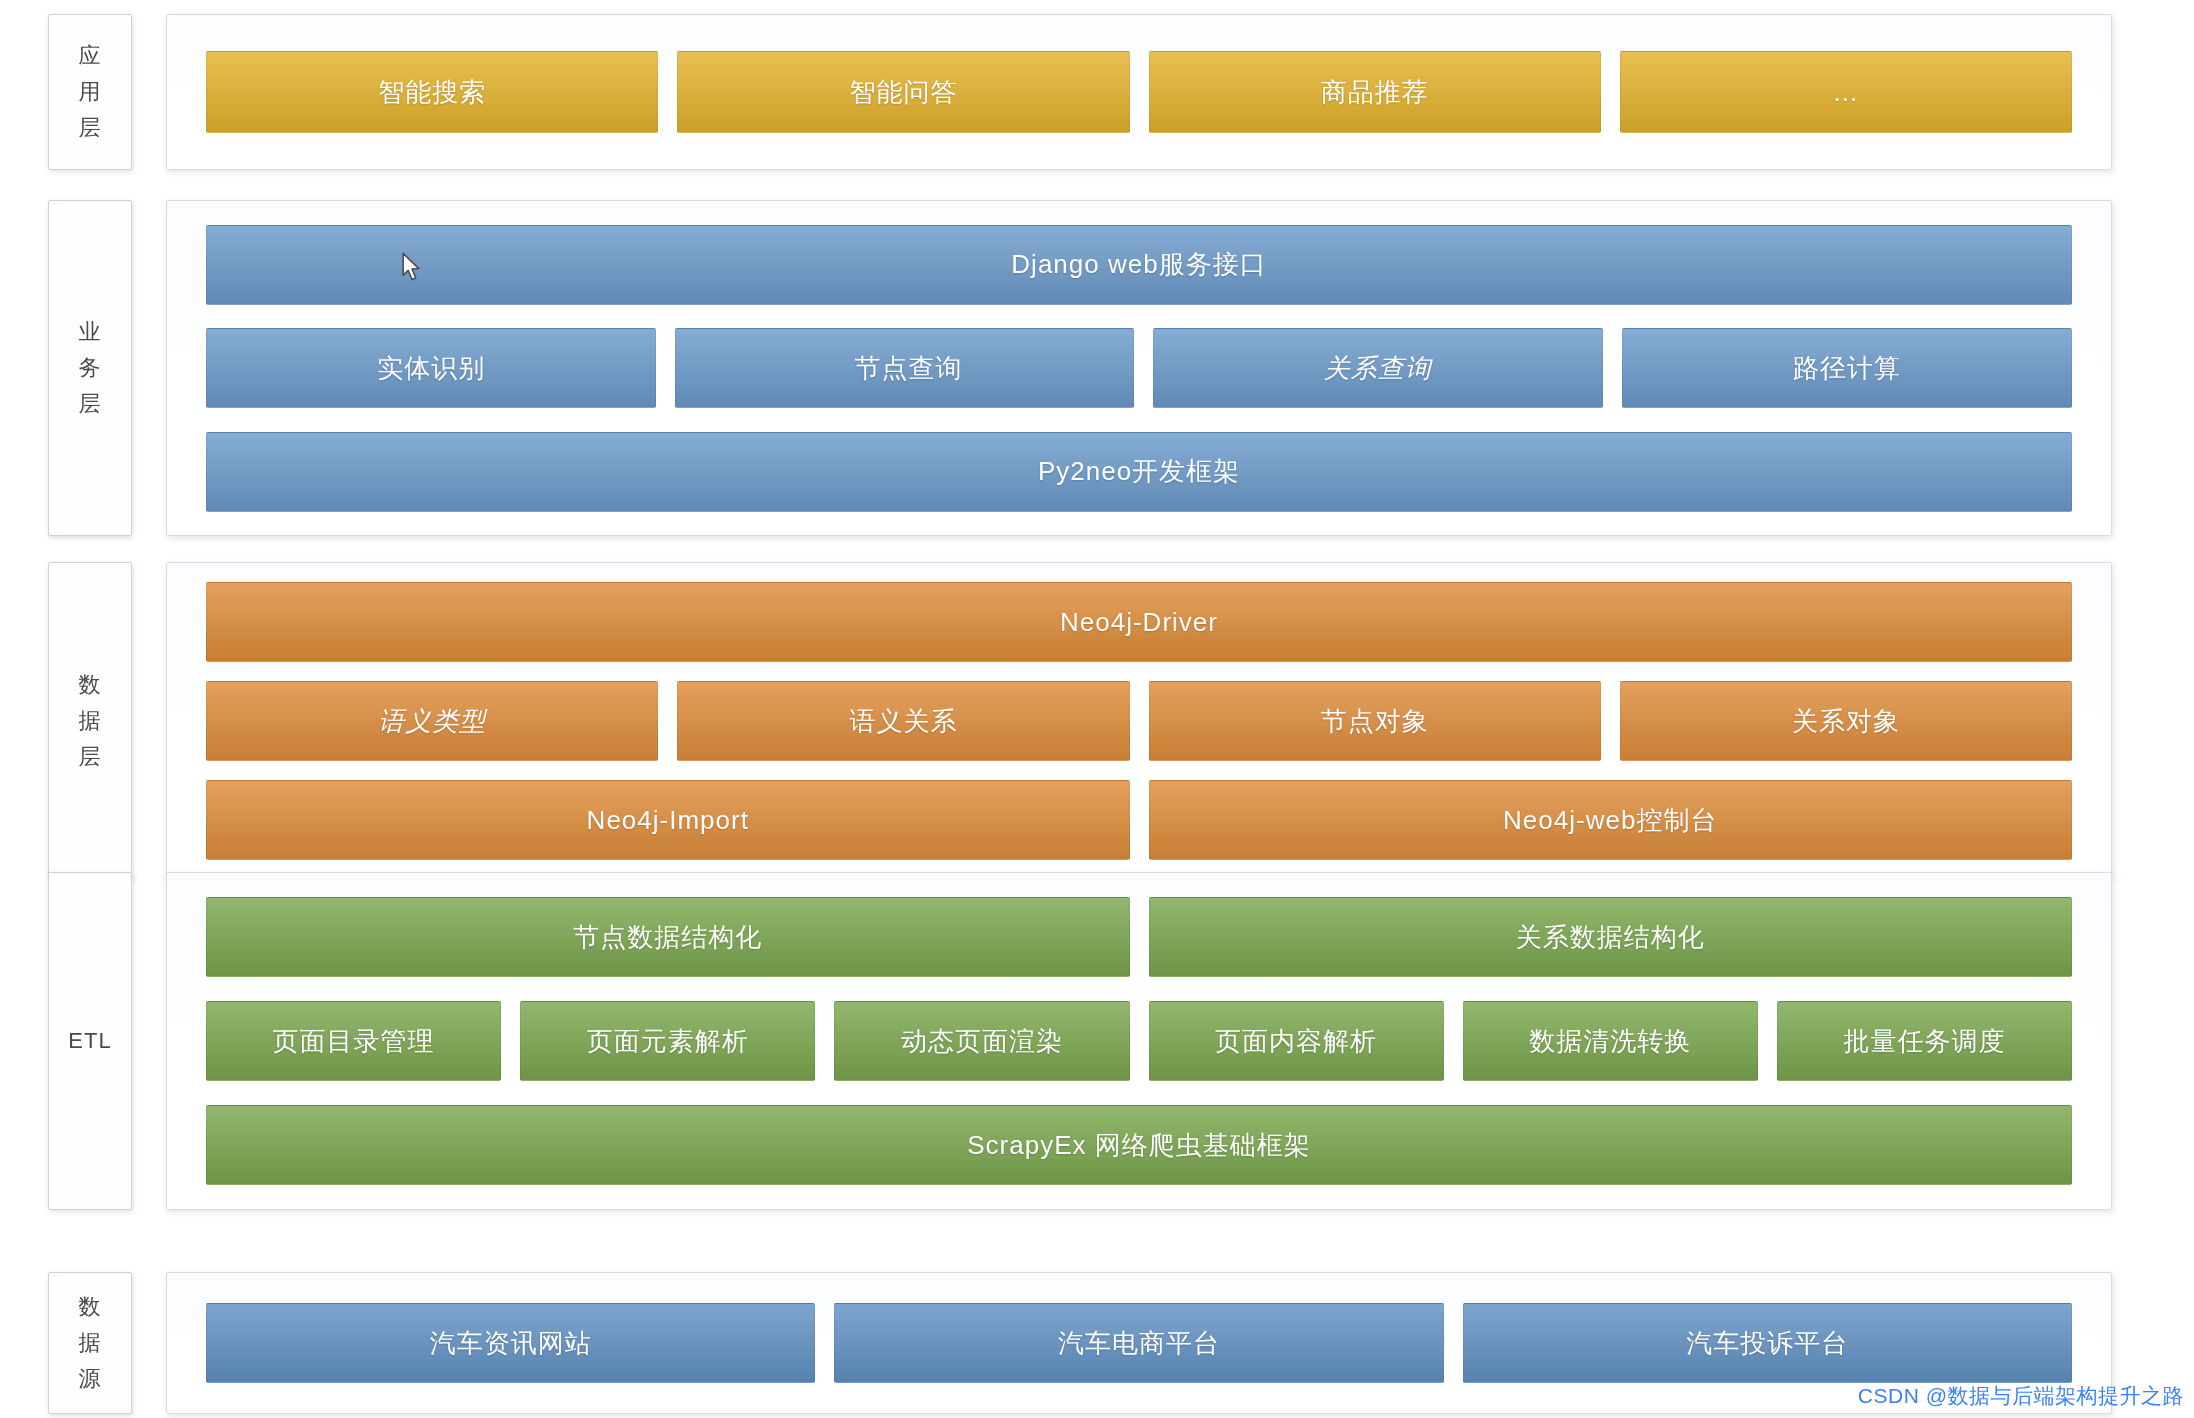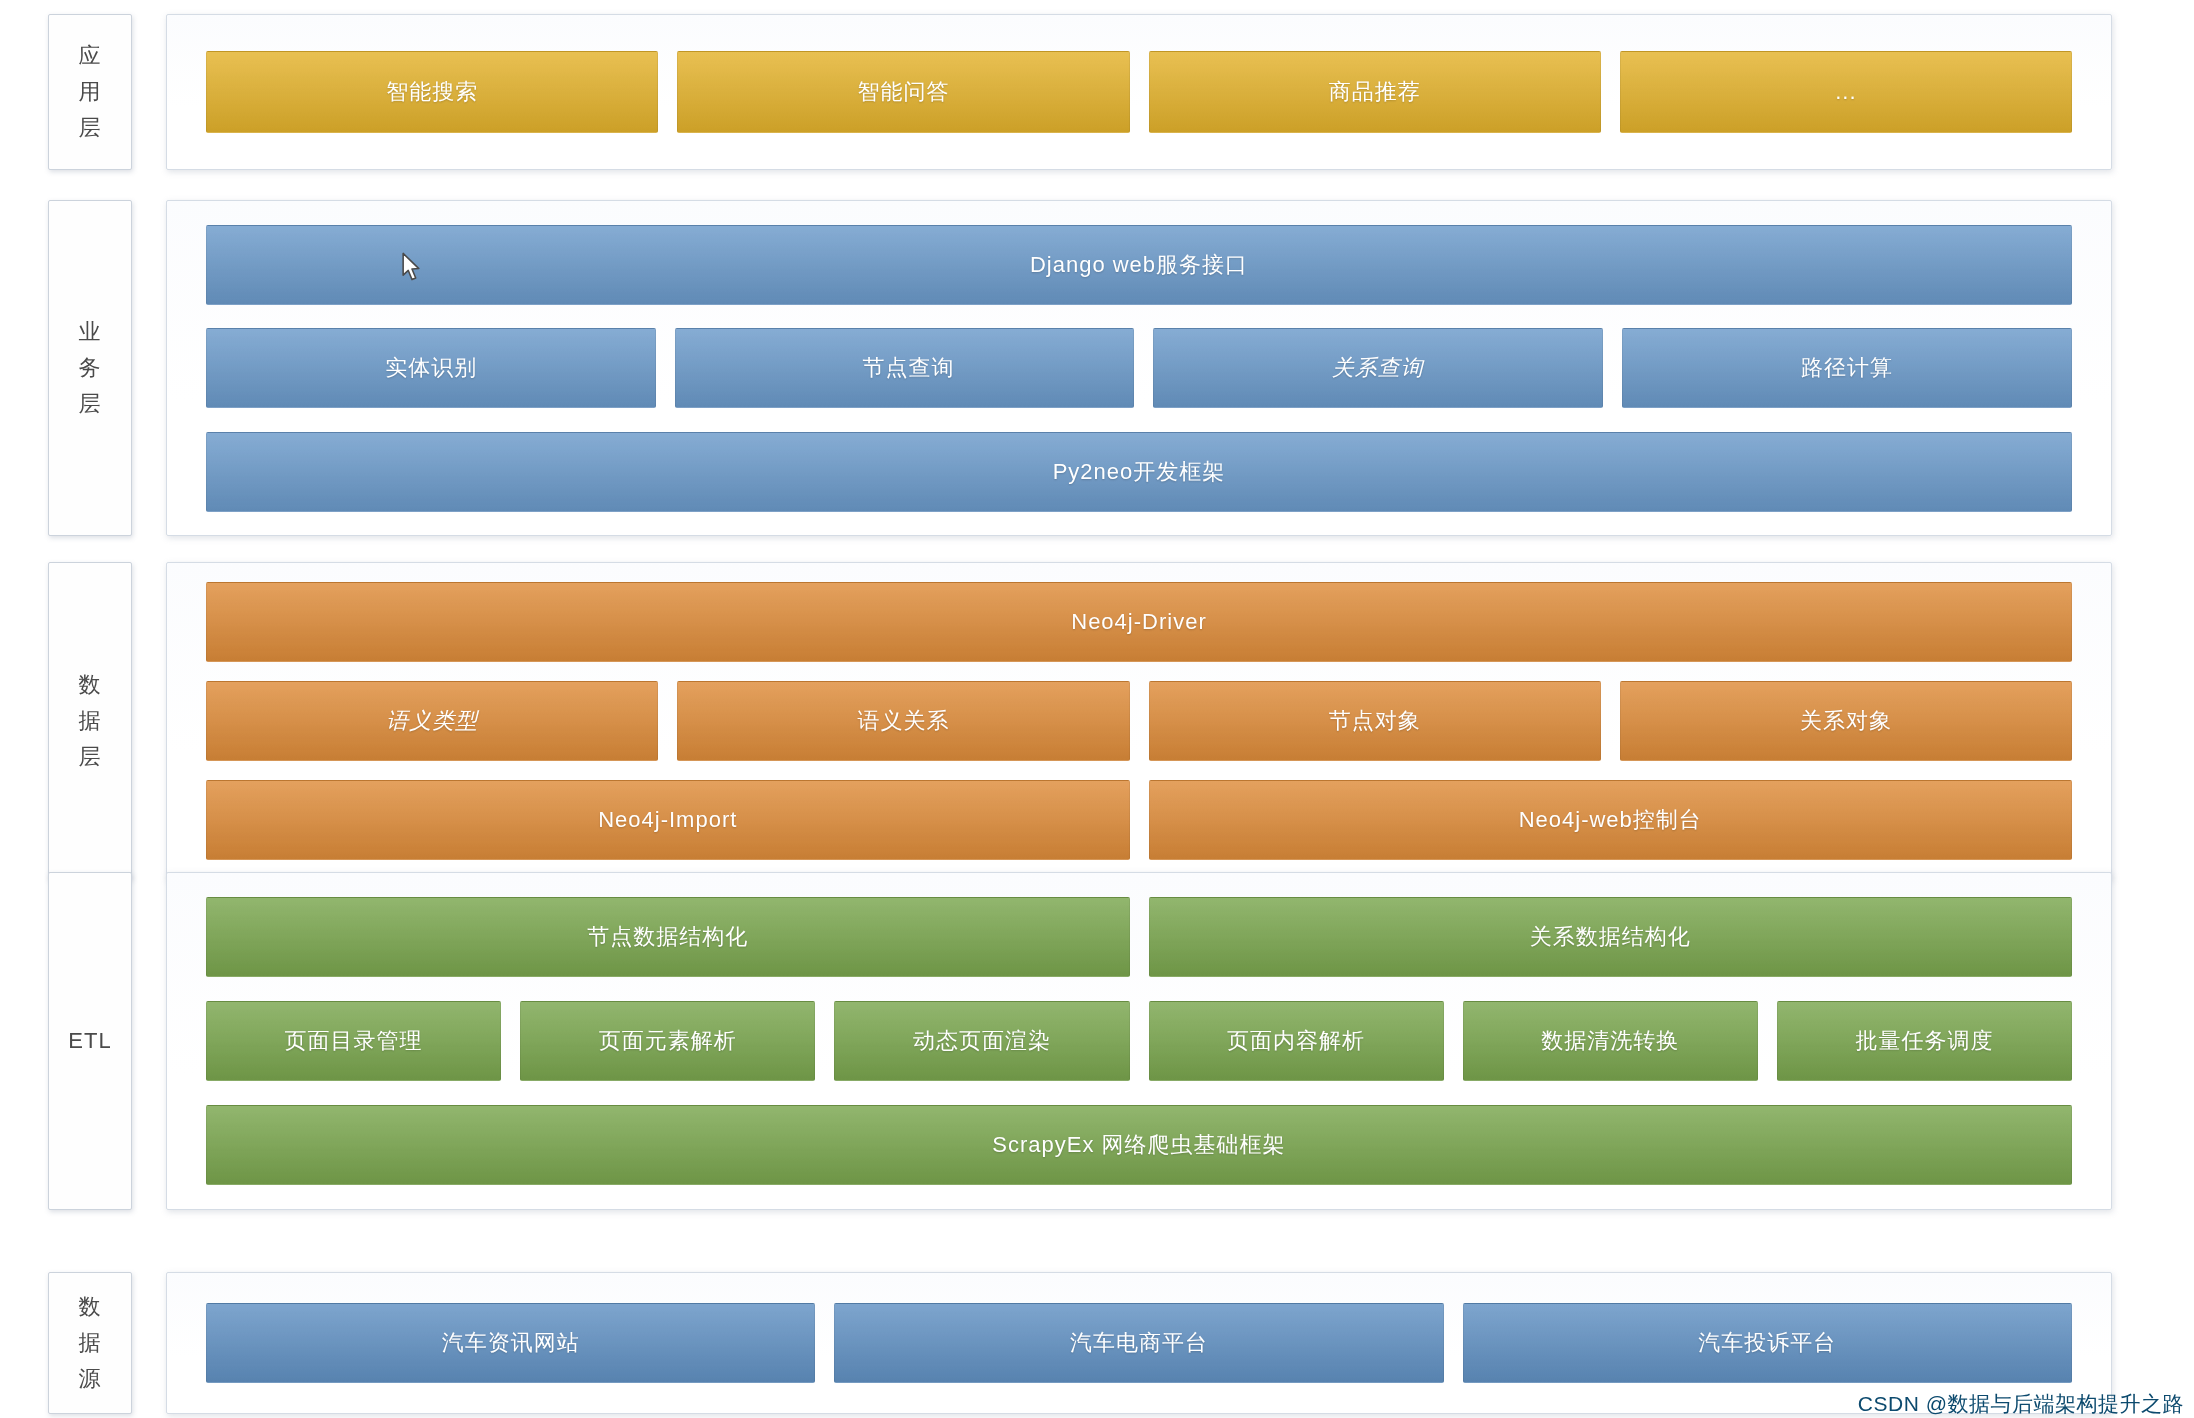--- a/index.html
+++ b/index.html
@@ -43,7 +43,7 @@
   .cell {
     flex: 1;
     display: flex; align-items: center; justify-content: center;
-    color: #ffffff; font-size: 22px; letter-spacing: 1px;
+    color: #ffffff; font-size: 26px; letter-spacing: 1px;
     border-radius: 2px;
     border: 1px solid rgba(0,0,0,0.06);
     text-shadow: 0 1px 2px rgba(0,0,0,0.18);

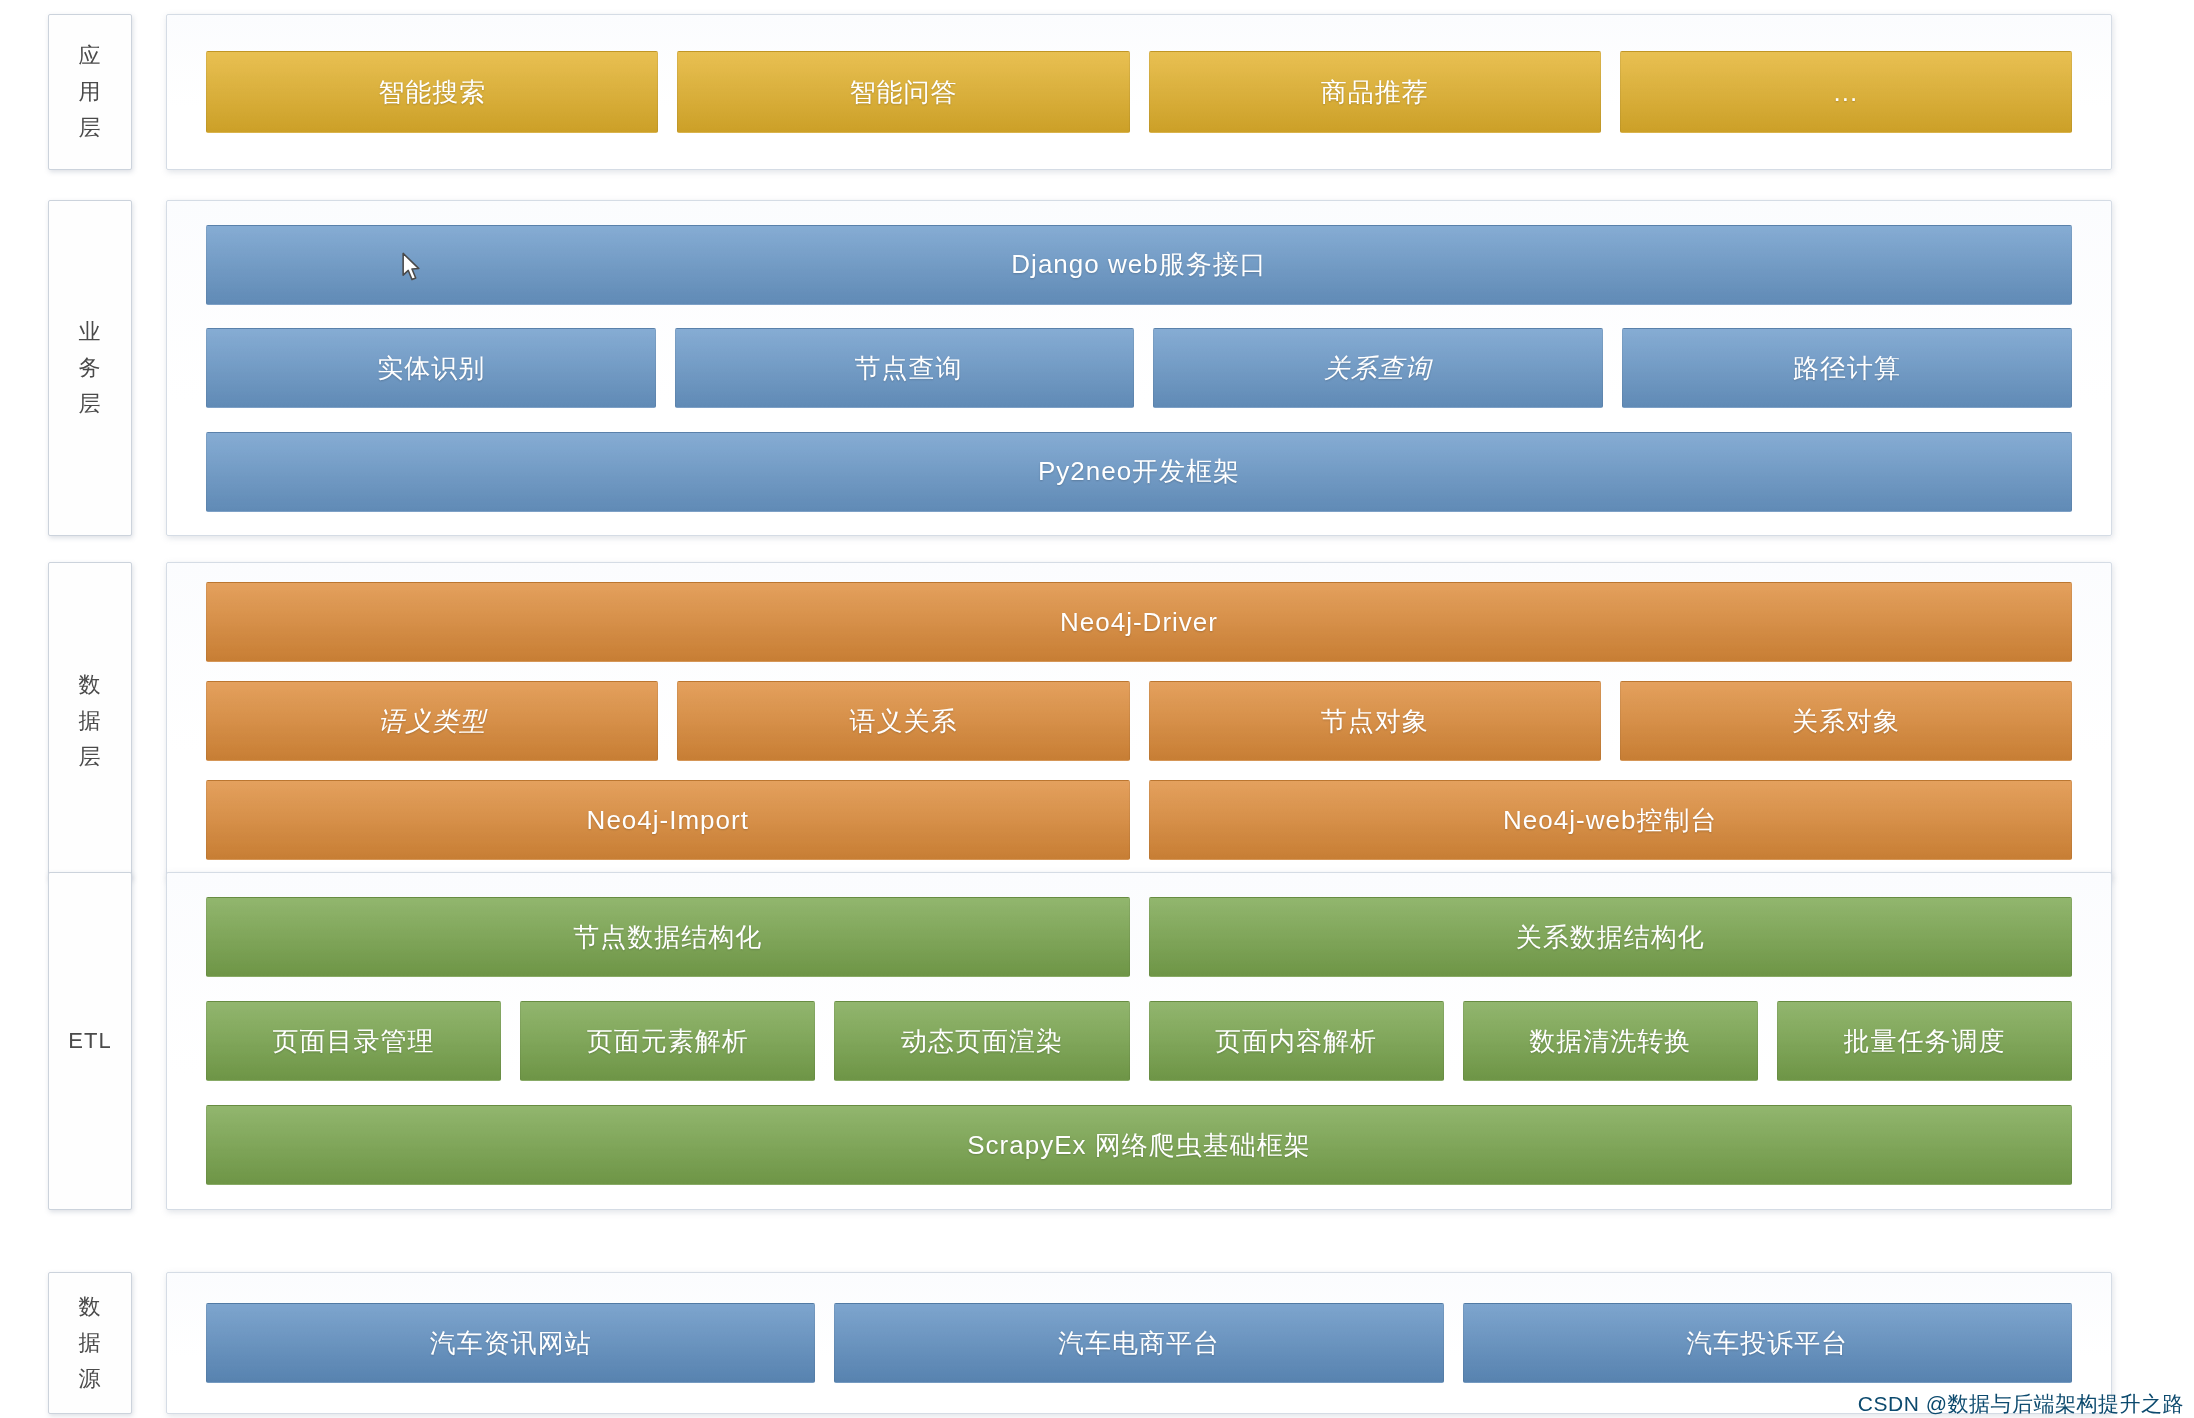--- a/index.html
+++ b/index.html
@@ -54,8 +54,8 @@
 
   
   .watermark {
-    position: absolute; right: 10px; bottom: 0px;
-    color: #0c4a6e; font-size: 21px; letter-spacing: 0.5px;
+    position: absolute; right: 10px; bottom: 8px;
+    color: #3b82f6; font-size: 21px; letter-spacing: 0.5px;
   }
 </style>
 </head>

